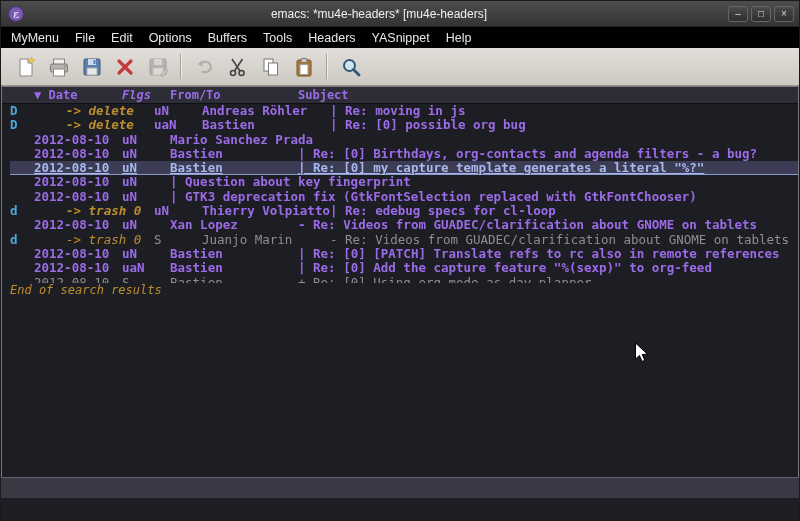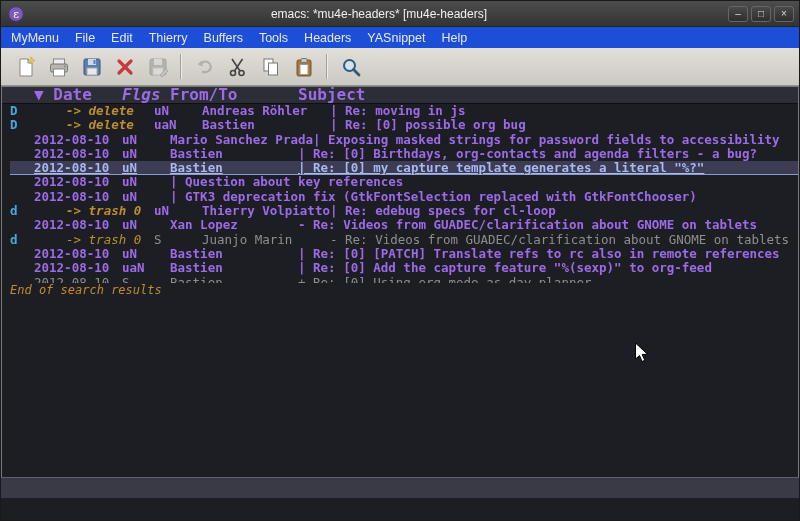--- a/index.html
+++ b/index.html
@@ -13,7 +13,7 @@
   .win-btn{width:20px;height:16px;background:linear-gradient(#4a4a4a,#2e2e2e);border:1px solid #666;border-radius:3px;color:#d8d8d8;font-size:10px;line-height:14px;text-align:center;box-sizing:border-box;cursor:default;}
 
   
-  .menubar{height:21px;flex:0 0 21px;background:#1d4ed8;display:flex;align-items:center;padding:0 2px;}
+  .menubar{height:21px;flex:0 0 21px;background:#000000;display:flex;align-items:center;padding:0 2px;}
   .menu-item{color:#e8e8e8;font-size:12.5px;padding:2px 8px;}
 
   

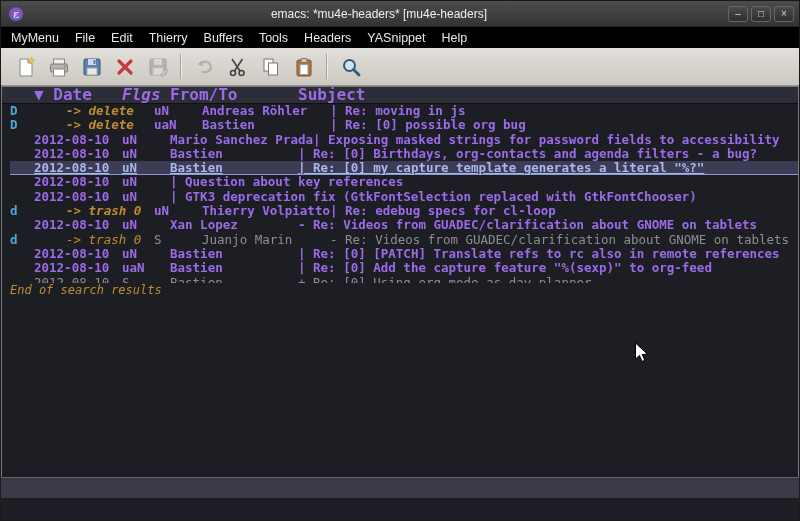--- a/index.html
+++ b/index.html
@@ -70,7 +70,7 @@
     <span class="menu-item">MyMenu</span>
     <span class="menu-item">File</span>
     <span class="menu-item">Edit</span>
-    <span class="menu-item">Thierry</span>
+    <span class="menu-item">Options</span>
     <span class="menu-item">Buffers</span>
     <span class="menu-item">Tools</span>
     <span class="menu-item">Headers</span>

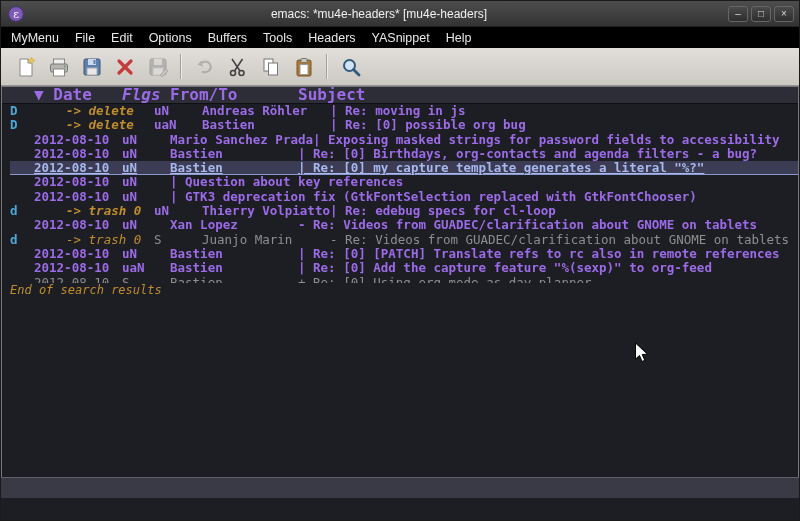--- a/index.html
+++ b/index.html
@@ -24,7 +24,7 @@
 
   
   .content{flex:1;display:flex;flex-direction:column;background:#1d1d24;border:1px solid #78787f;border-bottom:none;overflow:hidden;font-family:"DejaVu Sans Mono",monospace;}
-  .header-line{flex:0 0 16px;background:#2d2d37;color:#9c6ce8;font-size:16px;line-height:16px;font-weight:bold;display:flex;white-space:pre;padding-left:8px;border-bottom:1px solid #101014;}
+  .header-line{flex:0 0 16px;background:#2d2d37;color:#9c6ce8;font-size:12px;line-height:16px;font-weight:bold;display:flex;white-space:pre;padding-left:8px;border-bottom:1px solid #101014;}
   .hl-mark{width:24px;flex:0 0 24px;}
   .hl-date{width:88px;flex:0 0 88px;}
   .hl-flags{width:48px;flex:0 0 48px;font-style:italic;}

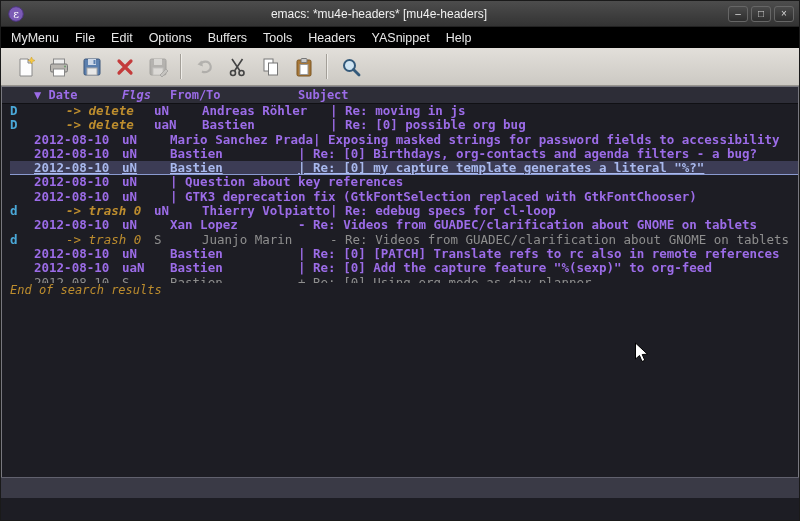--- a/index.html
+++ b/index.html
@@ -181,7 +181,6 @@
       <span class="c-date">2012-08-10</span>
       <span class="c-flags">uN</span>
       <span class="c-from">Mario Sanchez Prada</span>
-      <span class="c-subj">| Exposing masked strings for password fields to accessibility</span>
     </div>
         <div class="row unread">
       <span class="c-mark"></span>

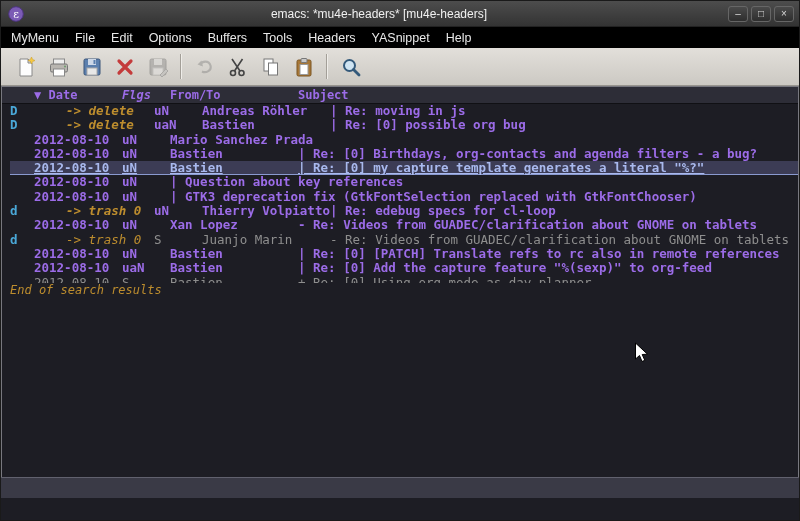--- a/index.html
+++ b/index.html
@@ -200,7 +200,7 @@
       <span class="c-mark"></span>
       <span class="c-date">2012-08-10</span>
       <span class="c-flags">uN</span>
-      <span class="c-subj">| Question about key references</span>
+      <span class="c-subj">| Question about key fingerprint</span>
     </div>
         <div class="row unread">
       <span class="c-mark"></span>

